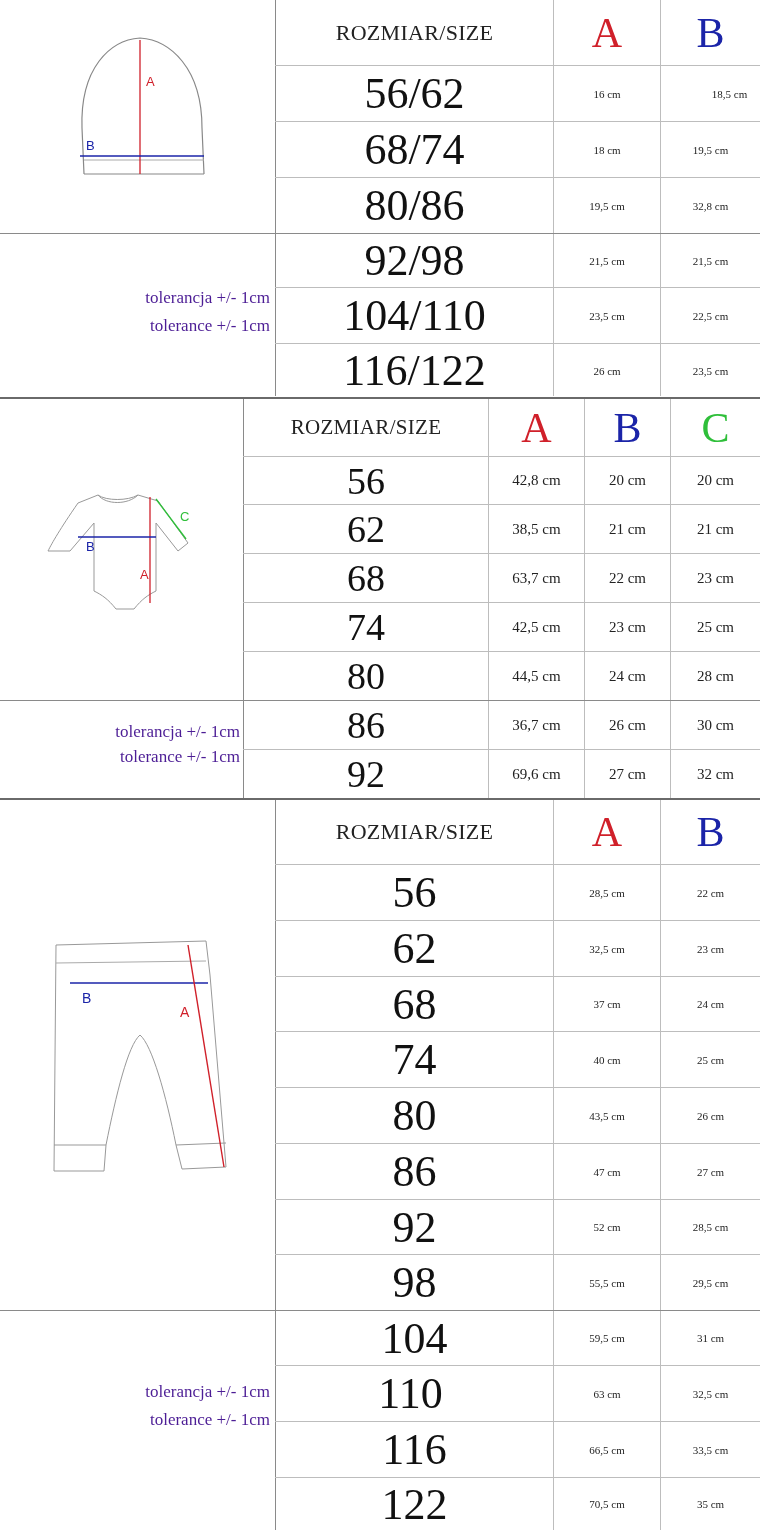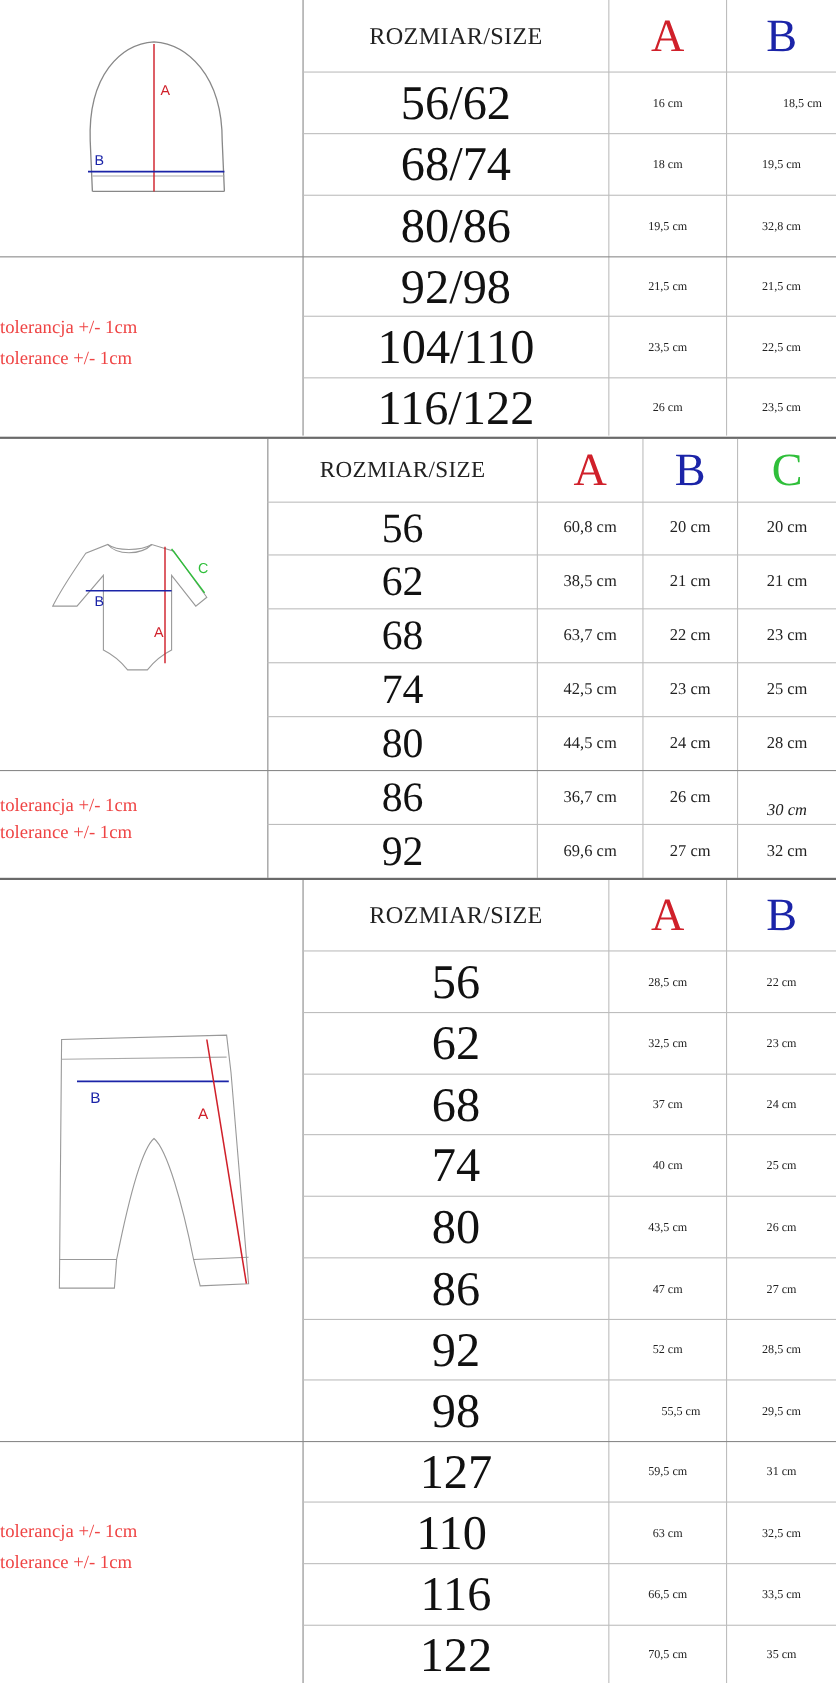--- a/index.html
+++ b/index.html
@@ -16,7 +16,7 @@
   .big-size { font-size: 44px; font-family: "Liberation Serif", serif; color: #111; }
   .val { font-size: 11px; font-family: "Liberation Serif", serif; color: #222; }
   .tol { position: absolute; font-family: "Liberation Serif", serif; font-size: 17px; line-height: 28px;
-         text-align: left; color: #ef4444; }
+         text-align: right; color: #4c1d95; }
   .diagram { position: absolute; }
 </style>
 </head>

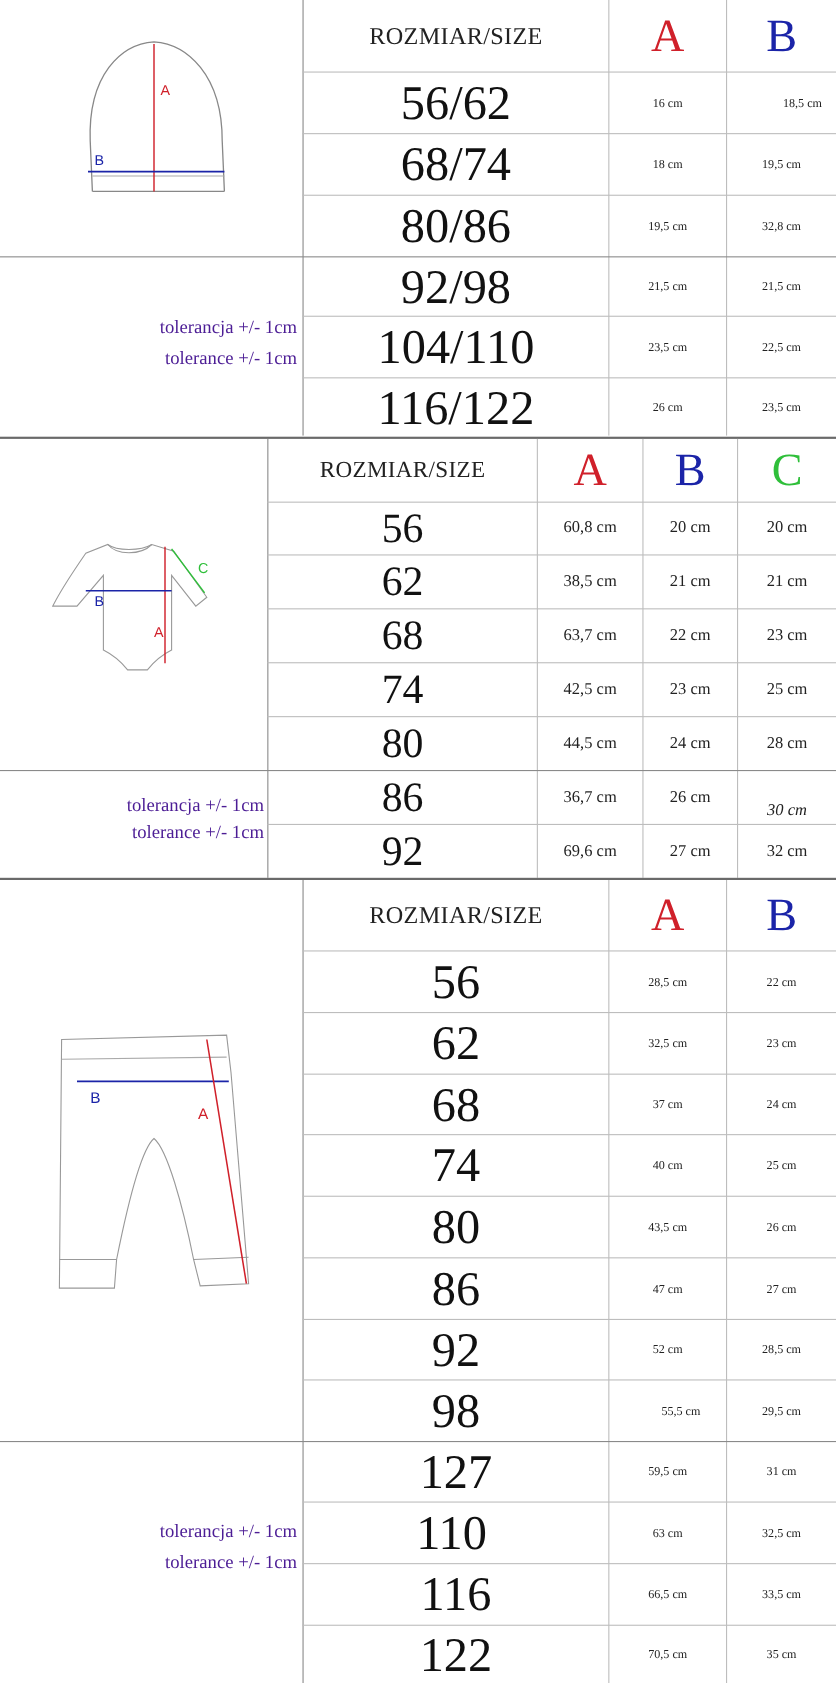--- a/index.html
+++ b/index.html
@@ -122,7 +122,7 @@
 
   <div>
     <div class="cell big-size" style="left:244px;width:244px;top:58px;height:47px;font-size:38px;">56</div>
-    <div class="cell val" style="left:489px;width:95px;top:58px;height:47px;font-size:15px;">60,8 cm</div>
+    <div class="cell val" style="left:489px;width:95px;top:58px;height:47px;font-size:15px;">42,8 cm</div>
     <div class="cell val" style="left:585px;width:85px;top:58px;height:47px;font-size:15px;">20 cm</div>
     <div class="cell val" style="left:671px;width:89px;top:58px;height:47px;font-size:15px;">20 cm</div>
   </div>

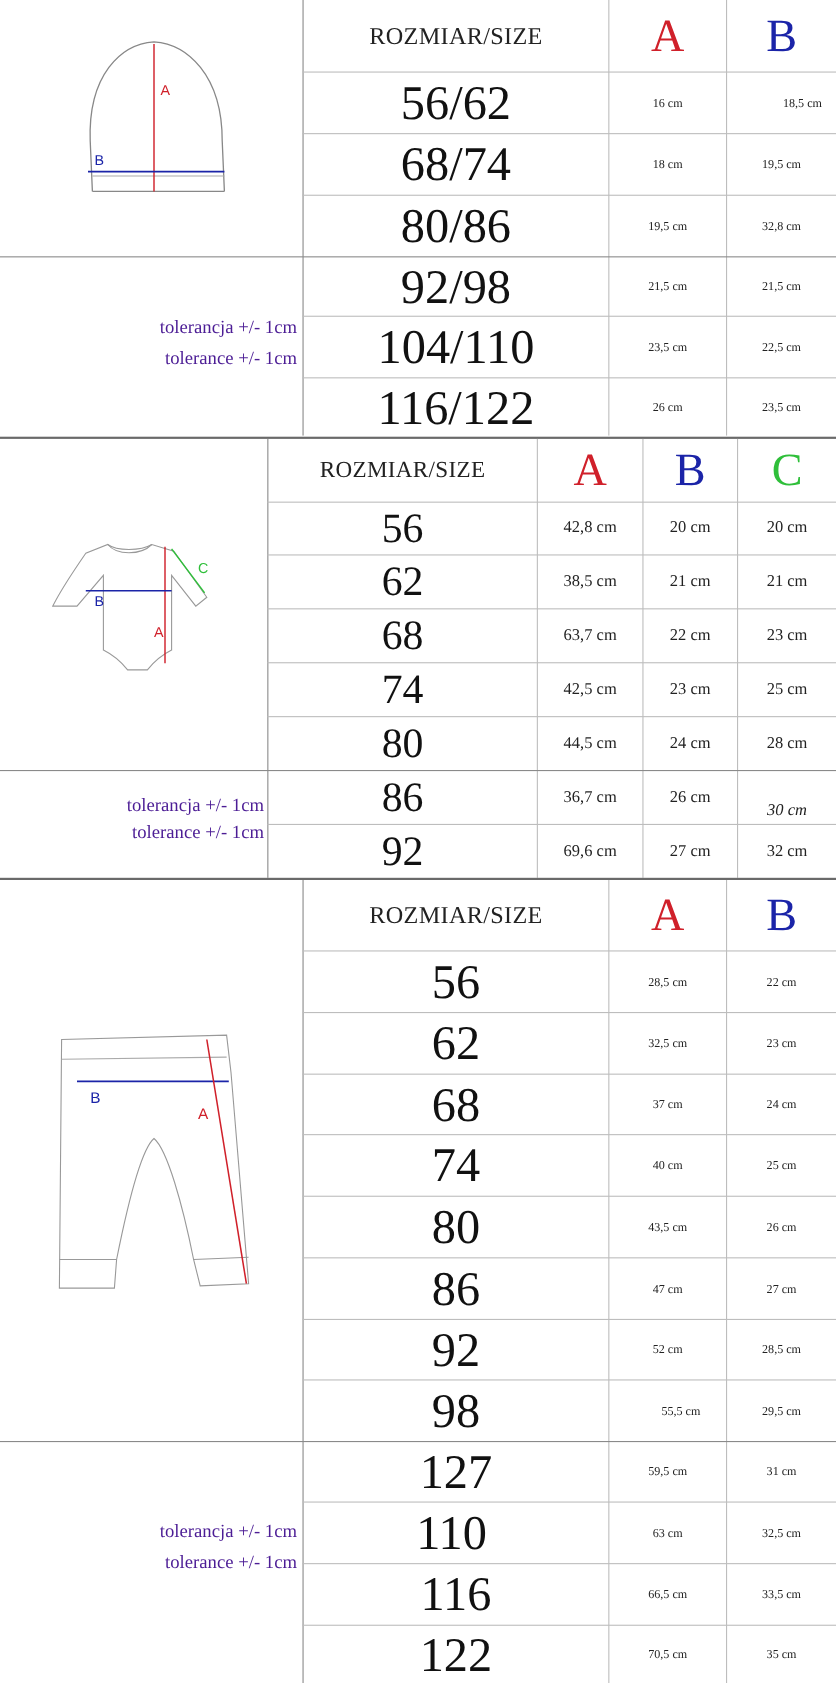--- a/index.html
+++ b/index.html
@@ -154,7 +154,7 @@
     <div class="cell big-size" style="left:244px;width:244px;top:302px;height:48px;font-size:38px;">86</div>
     <div class="cell val" style="left:489px;width:95px;top:302px;height:48px;font-size:15px;">36,7 cm</div>
     <div class="cell val" style="left:585px;width:85px;top:302px;height:48px;font-size:15px;">26 cm</div>
-    <div class="cell val" style="left:671px;width:89px;top:314px;height:48px;font-size:15px;font-style:italic;">30 cm</div>
+    <div class="cell val" style="left:671px;width:89px;top:302px;height:48px;font-size:15px;">30 cm</div>
   </div>
   <div>
     <div class="cell big-size" style="left:244px;width:244px;top:351px;height:48px;font-size:38px;">92</div>

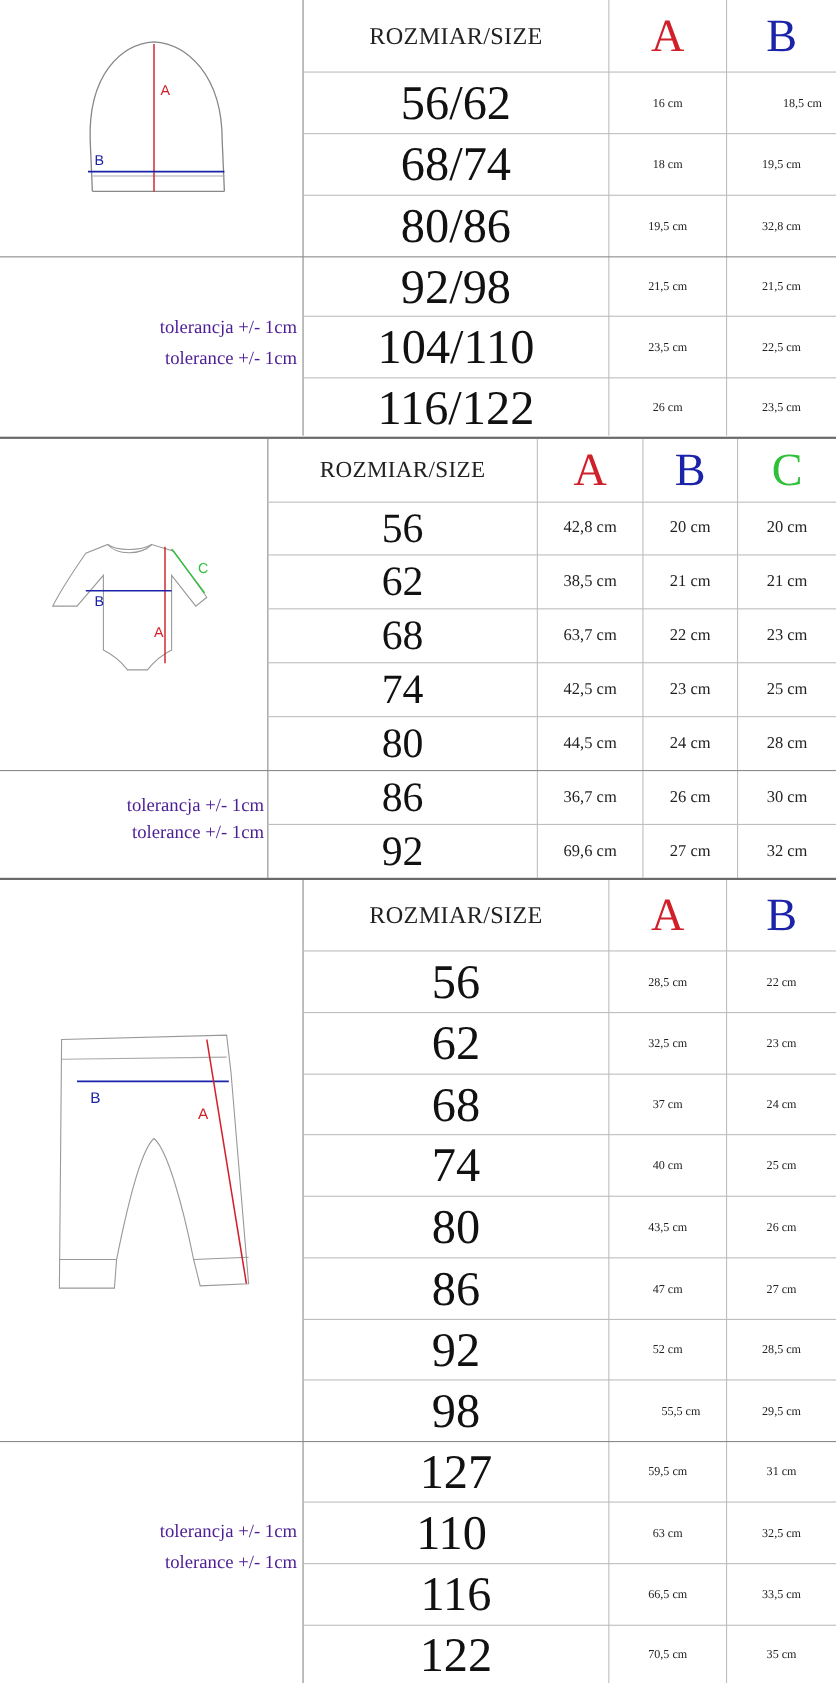--- a/index.html
+++ b/index.html
@@ -239,7 +239,7 @@
   </div>
   <div>
     <div class="cell big-size" style="left:276px;width:277px;top:455px;height:55px;">98</div>
-    <div class="cell val" style="left:566px;width:106px;top:455px;height:55px;">55,5 cm</div>
+    <div class="cell val" style="left:554px;width:106px;top:455px;height:55px;">55,5 cm</div>
     <div class="cell val" style="left:661px;width:99px;top:455px;height:55px;">29,5 cm</div>
   </div>
   <div>

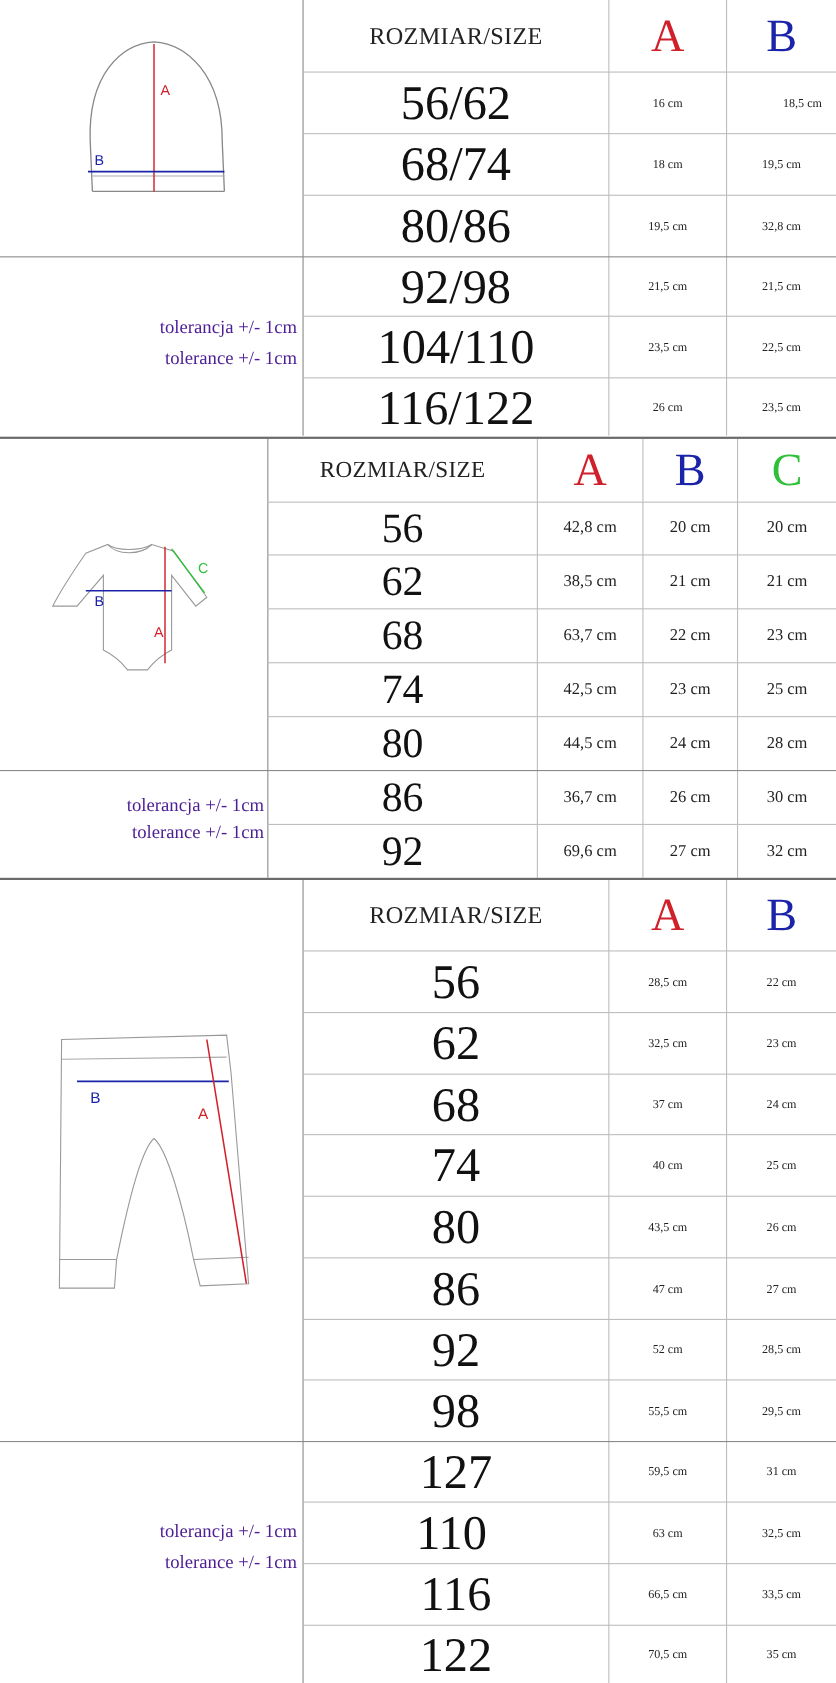--- a/index.html
+++ b/index.html
@@ -243,7 +243,7 @@
     <div class="cell val" style="left:661px;width:99px;top:455px;height:55px;">29,5 cm</div>
   </div>
   <div>
-    <div class="cell big-size" style="left:276px;width:277px;top:511px;height:54px;">127</div>
+    <div class="cell big-size" style="left:276px;width:277px;top:511px;height:54px;">104</div>
     <div class="cell val" style="left:554px;width:106px;top:511px;height:54px;">59,5 cm</div>
     <div class="cell val" style="left:661px;width:99px;top:511px;height:54px;">31 cm</div>
   </div>

